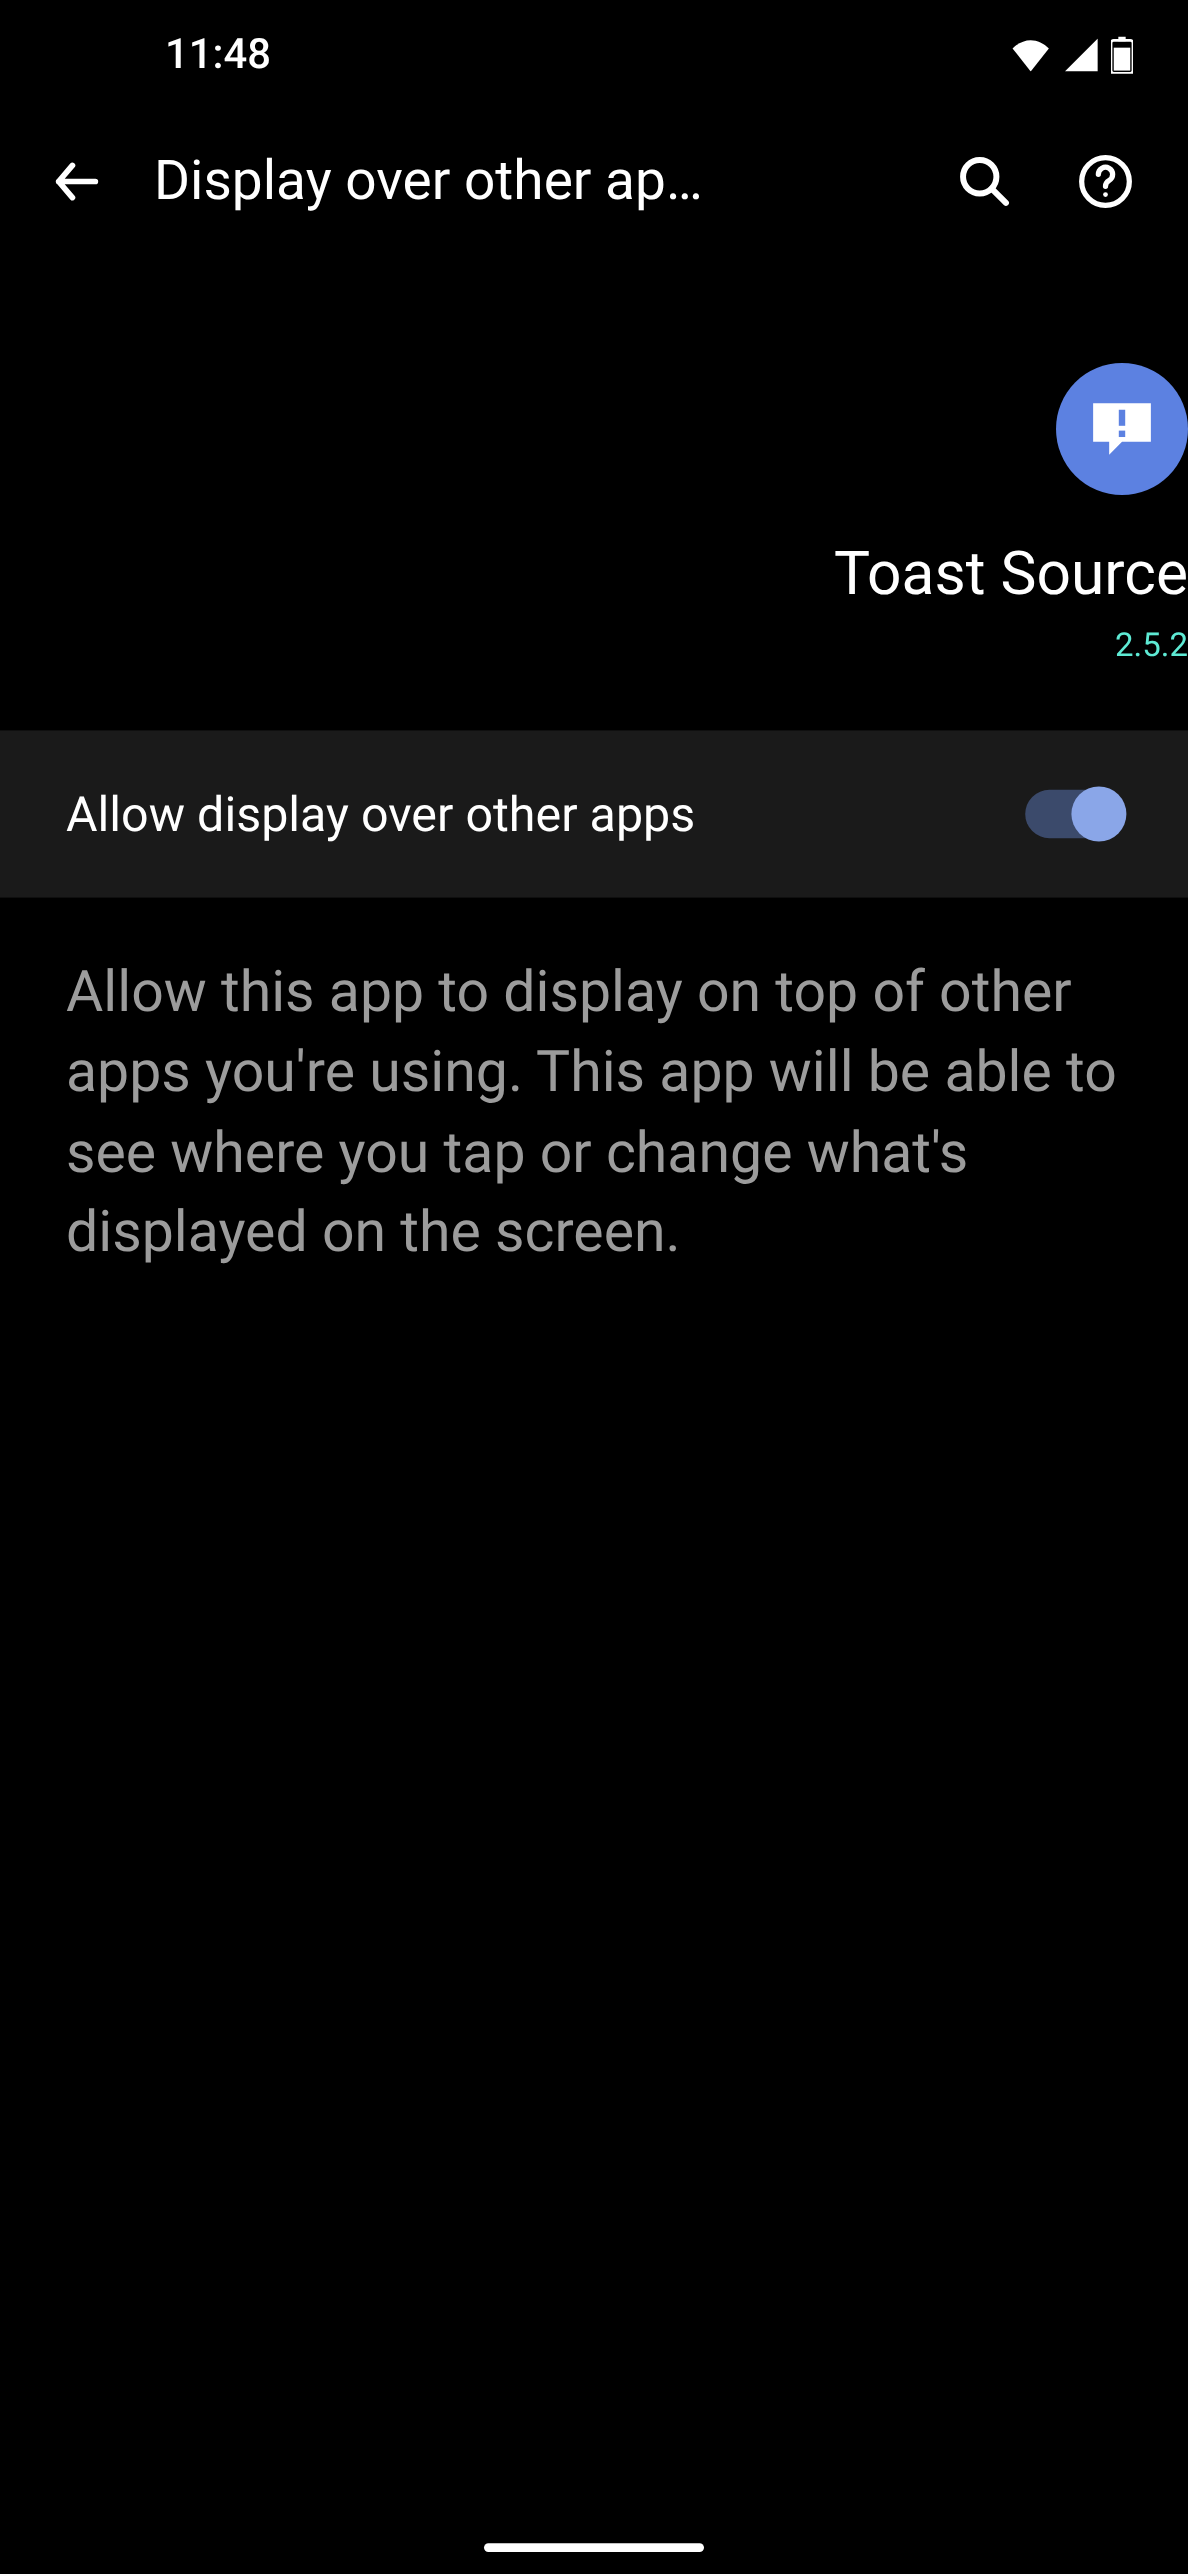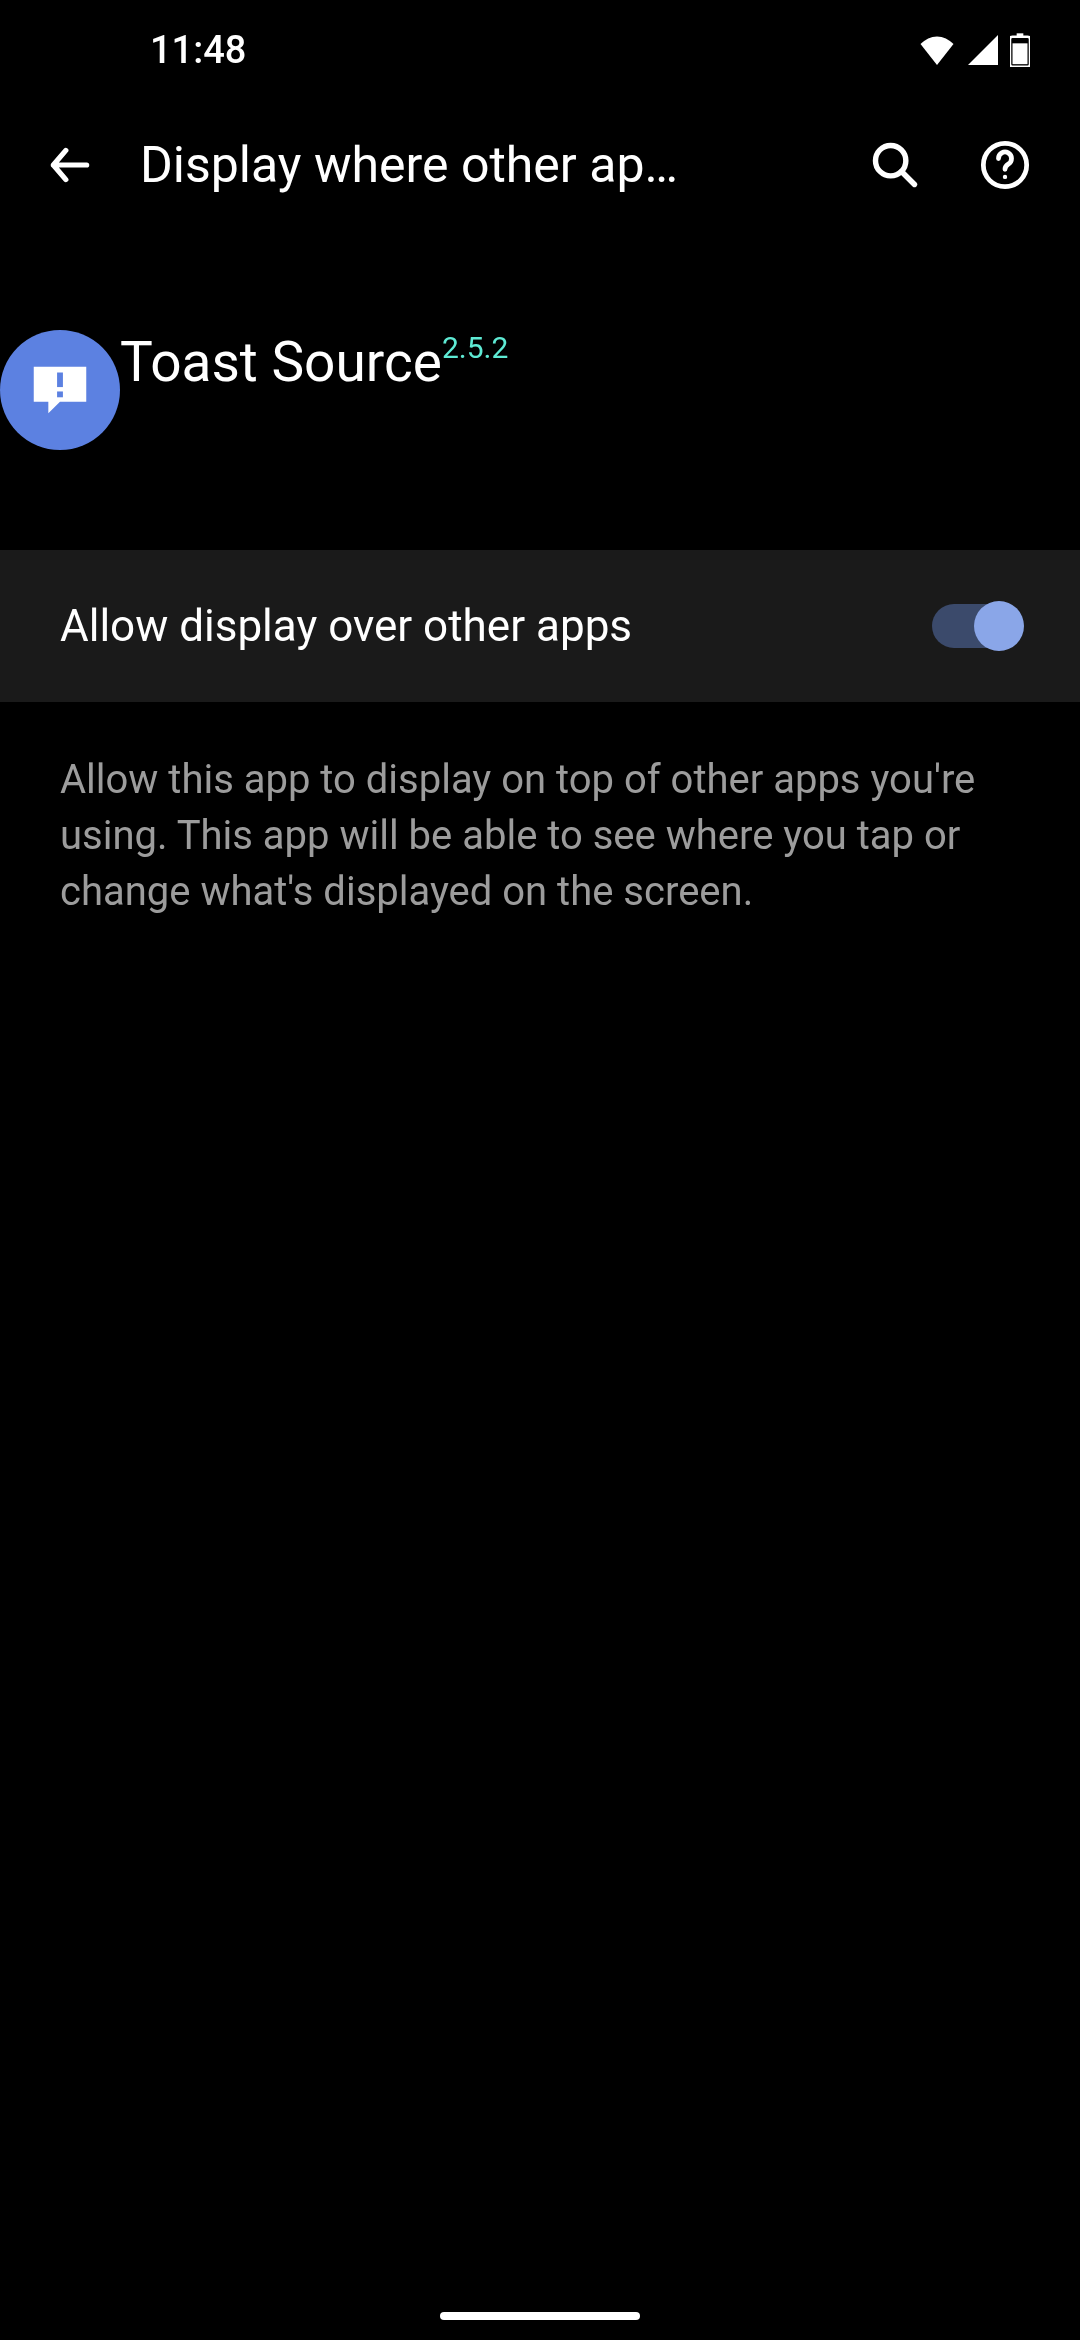--- a/index.html
+++ b/index.html
@@ -166,7 +166,7 @@
       <path d="M20 12 L4 12 M10 5 L4 12 L10 19"></path>
     </svg>
   </div>
-  <div class="app-bar-title">Display where other ap…</div>
+  <div class="app-bar-title">Display over other ap…</div>
   <div class="action-button">
     <svg width="52" height="52" viewBox="0 0 24 24" fill="none" stroke="#ffffff" stroke-width="2.5" stroke-linecap="round">
       <circle cx="10" cy="10" r="7"></circle>

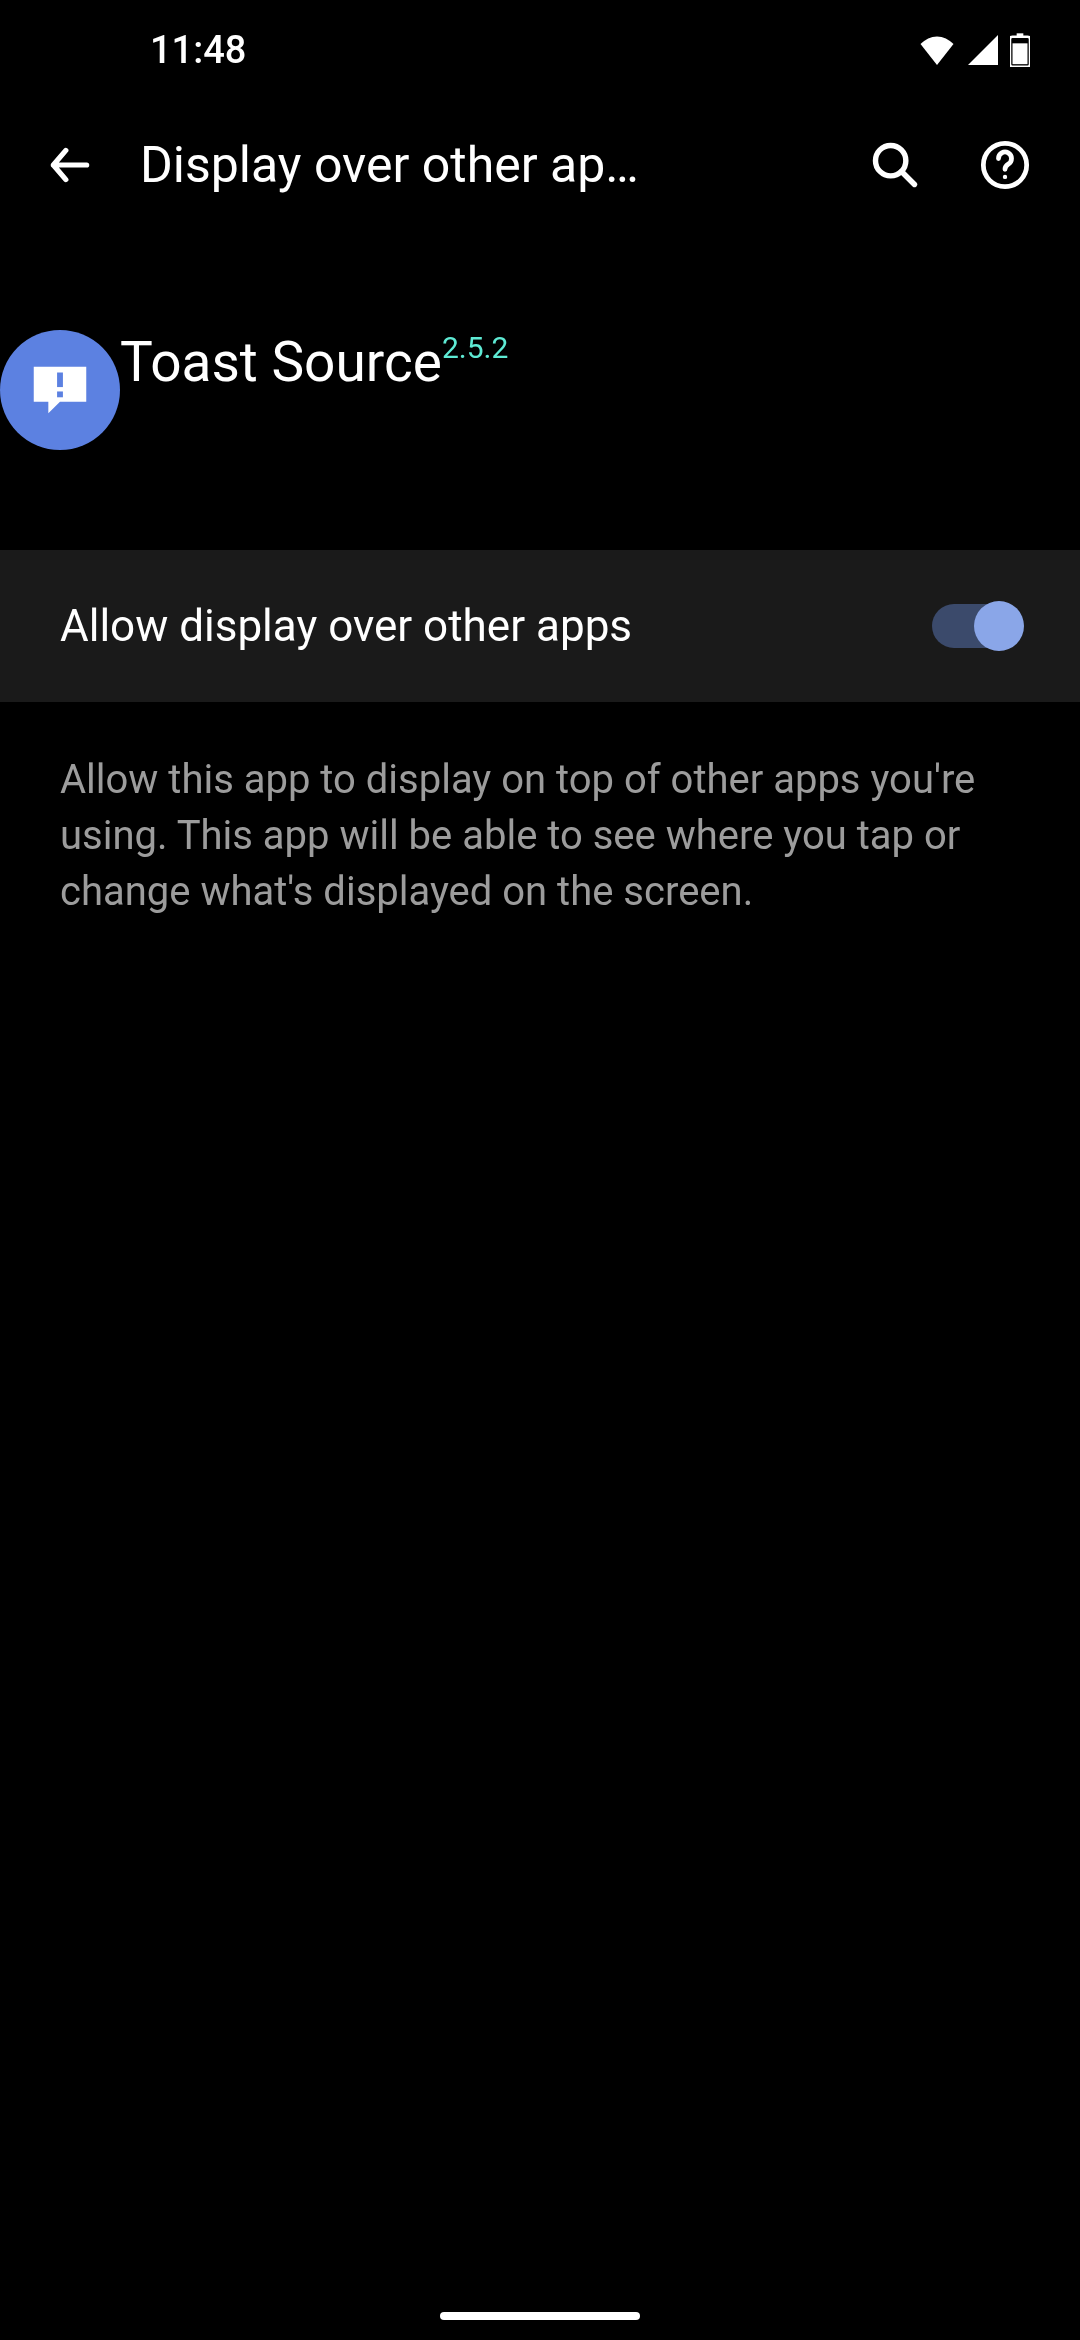--- a/index.html
+++ b/index.html
@@ -68,8 +68,8 @@
     }
     .app-header {
       display: flex;
-      flex-direction: row;
-      align-items: flex-start;
+      flex-direction: column;
+      align-items: flex-end;
       padding: 100px 0 60px 0;
     }
     .app-icon {

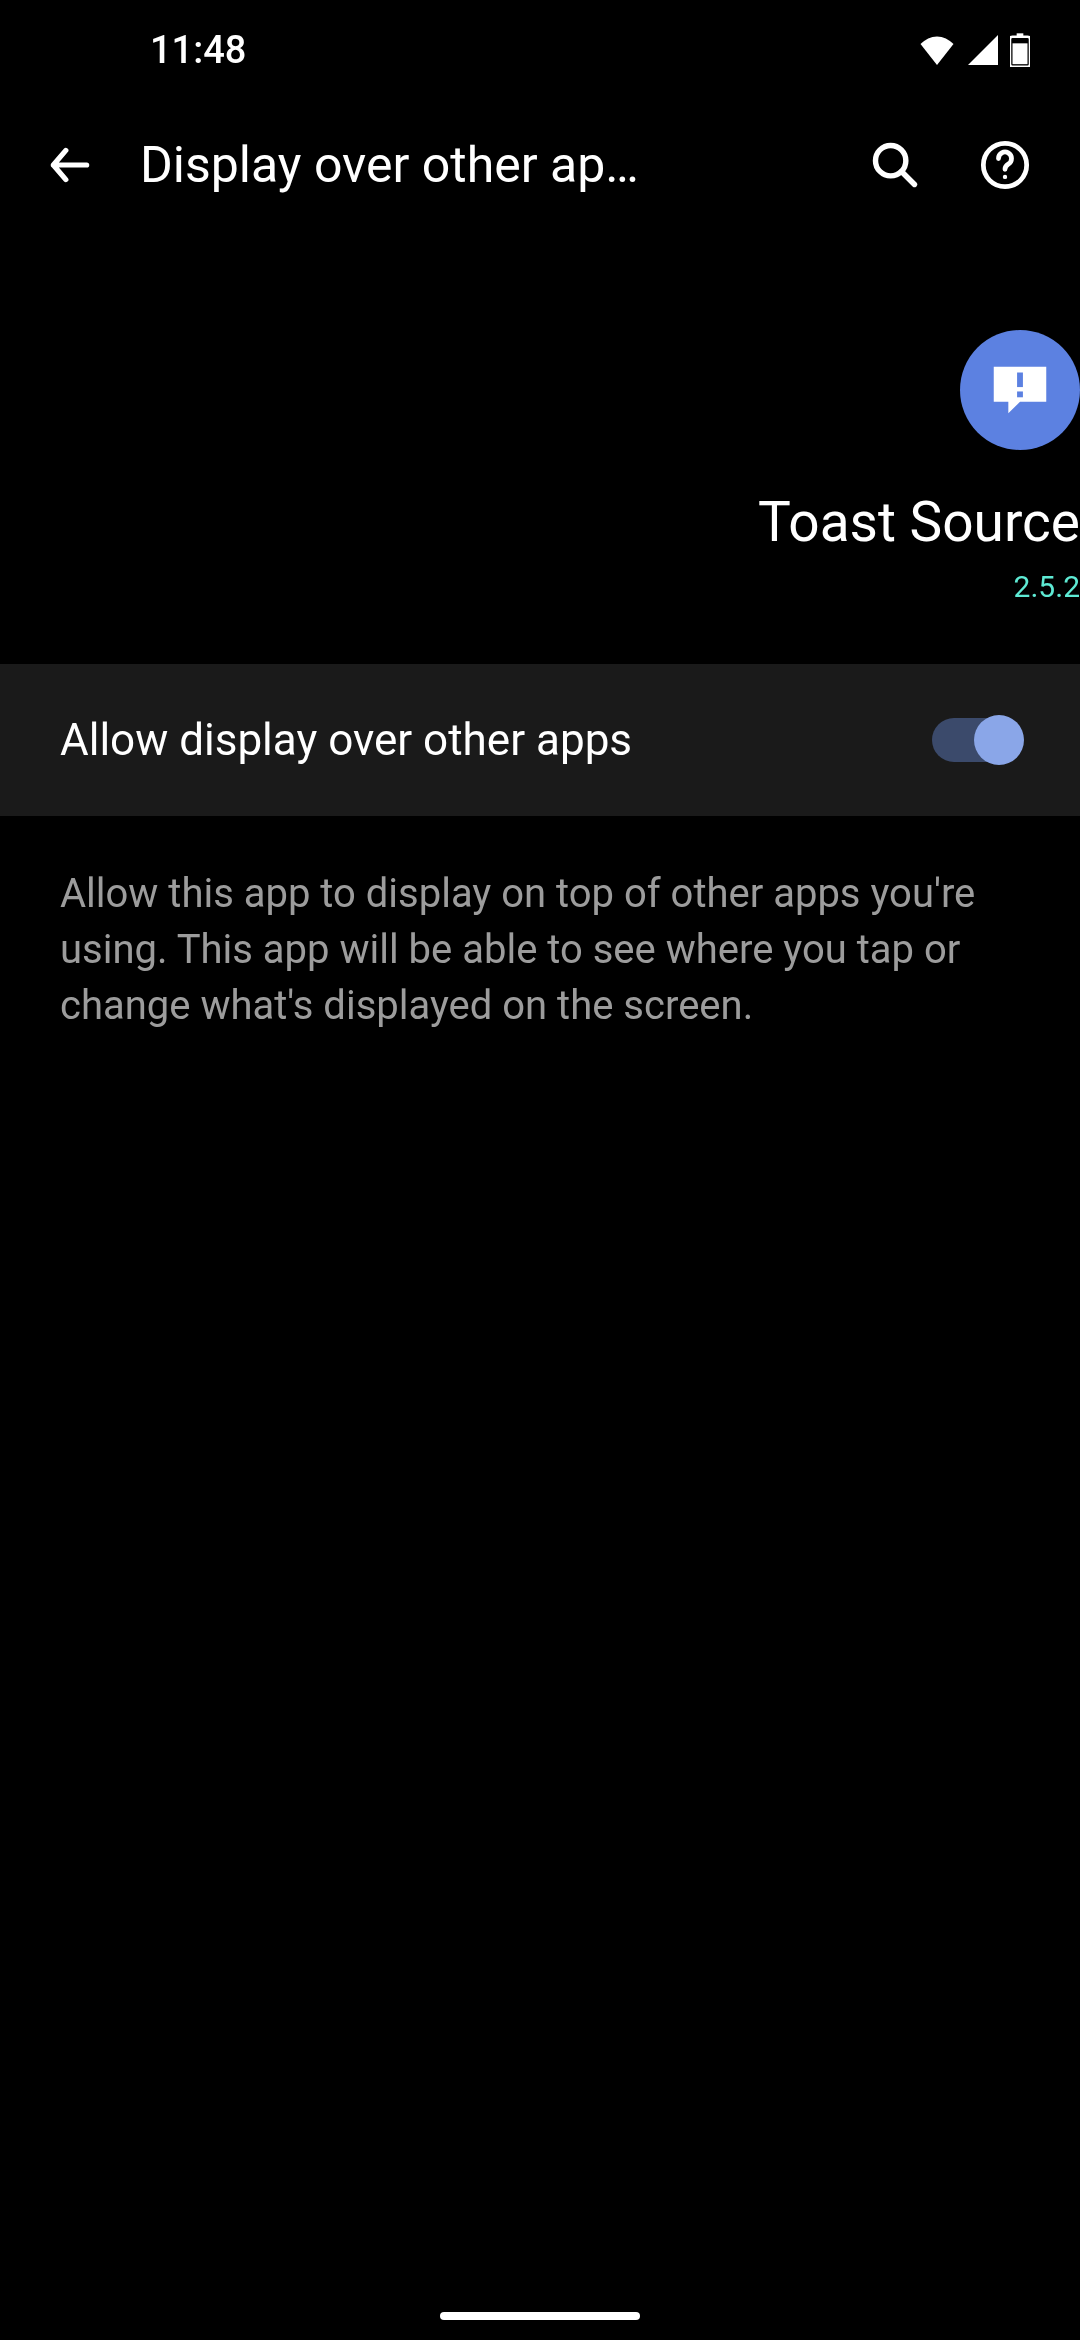--- a/index.html
+++ b/index.html
@@ -125,7 +125,7 @@
     }
     .setting-description {
       padding: 50px 60px;
-      font-size: 40px;
+      font-size: 52px;
       line-height: 1.4;
       color: #9c9c9c;
     }

